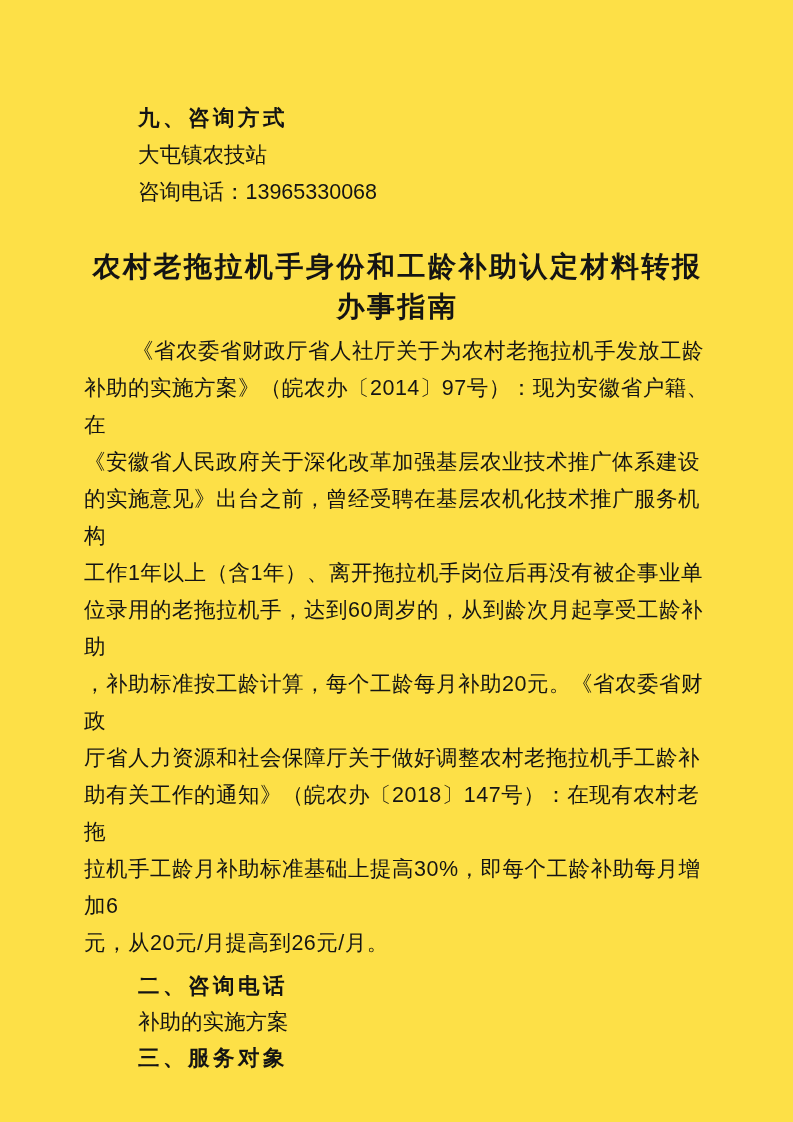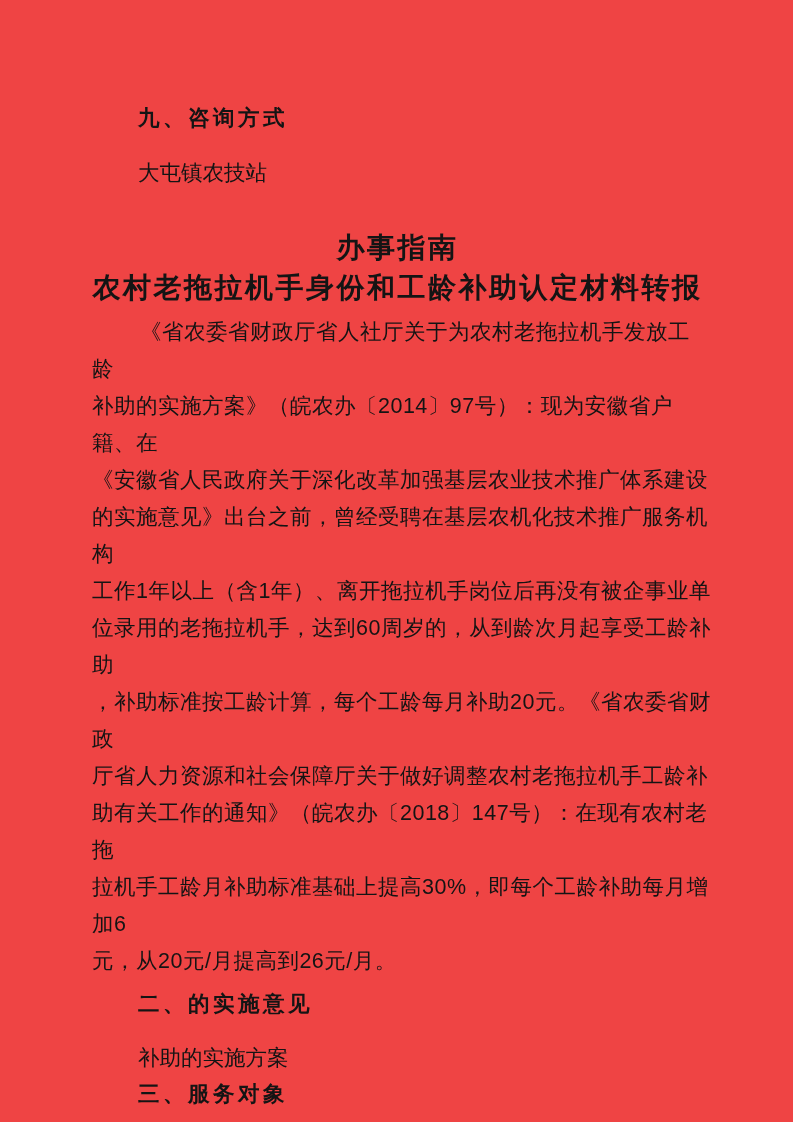--- a/index.html
+++ b/index.html
@@ -11,7 +11,7 @@
     position: relative;
     width: 793px;
     height: 1122px;
-    background: #ef4444;
+    background: #fde047;
     color: #141414;
     font-family: "Liberation Sans", "DejaVu Sans", sans-serif;
     overflow: hidden;

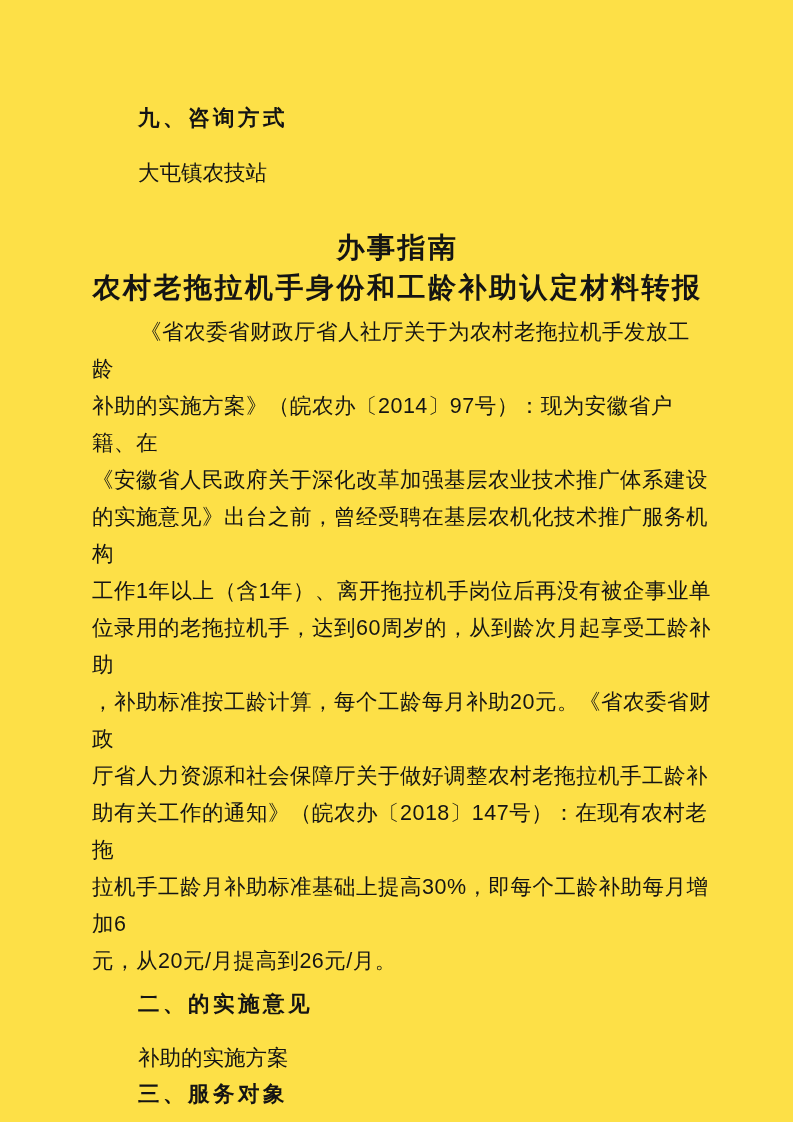--- a/index.html
+++ b/index.html
@@ -33,7 +33,6 @@
   }
   .plain-indent {
     text-indent: 54px;
-    margin-top: 18px;
   }
   .doc-title {
     margin: 36px 0 0 0;

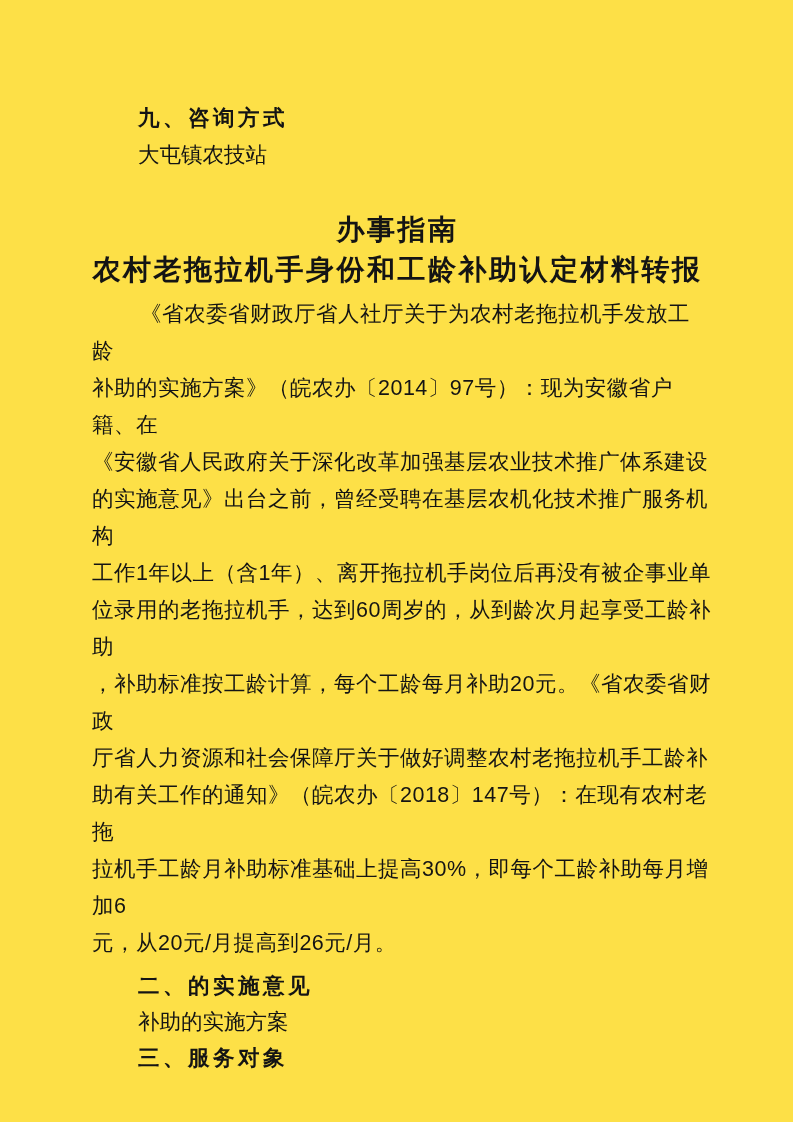--- a/index.html
+++ b/index.html
@@ -71,6 +71,7 @@
 
     <div class="line plain-indent">大屯镇农技站</div>
 
+    <div class="line plain-indent">咨询电话：13965330068</div>
 
     <div class="doc-title">
       <div>办事指南</div>

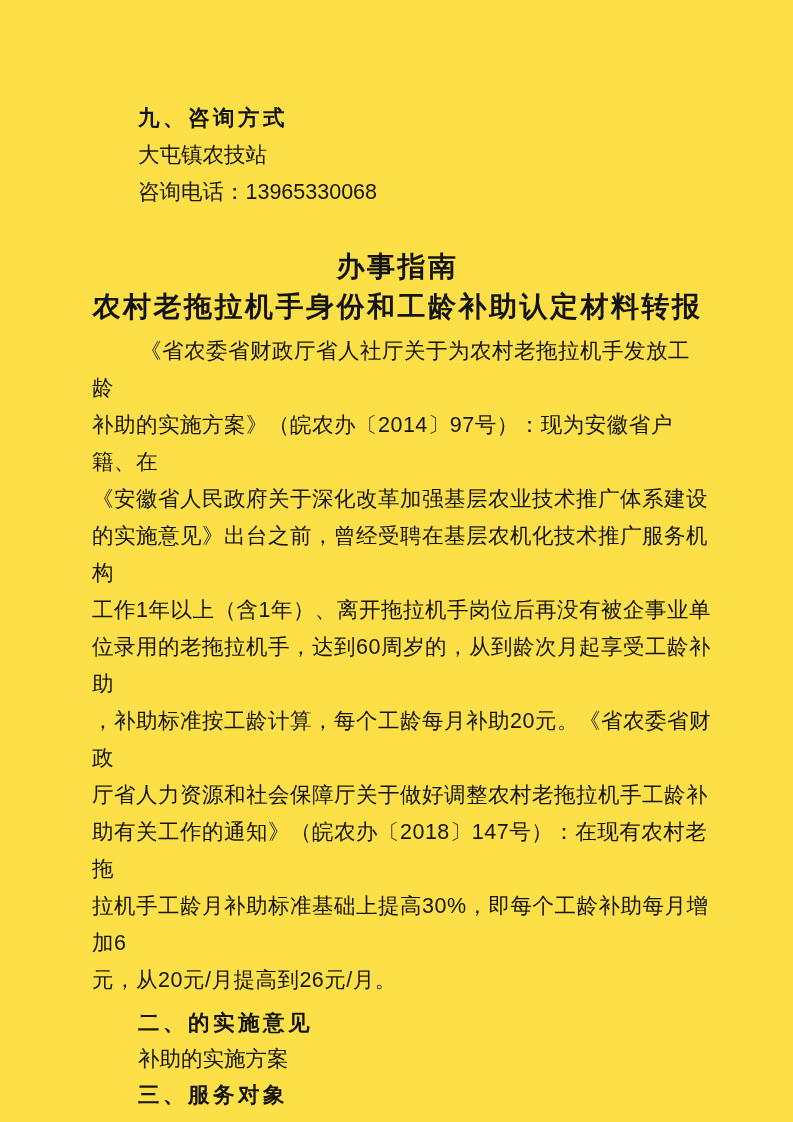--- a/index.html
+++ b/index.html
@@ -74,8 +74,8 @@
     <div class="line plain-indent">咨询电话：13965330068</div>
 
     <div class="doc-title">
+      <div>农村老拖拉机手身份和工龄补助认定材料转报</div>
       <div>办事指南</div>
-      <div>农村老拖拉机手身份和工龄补助认定材料转报</div>
     </div>
 
 

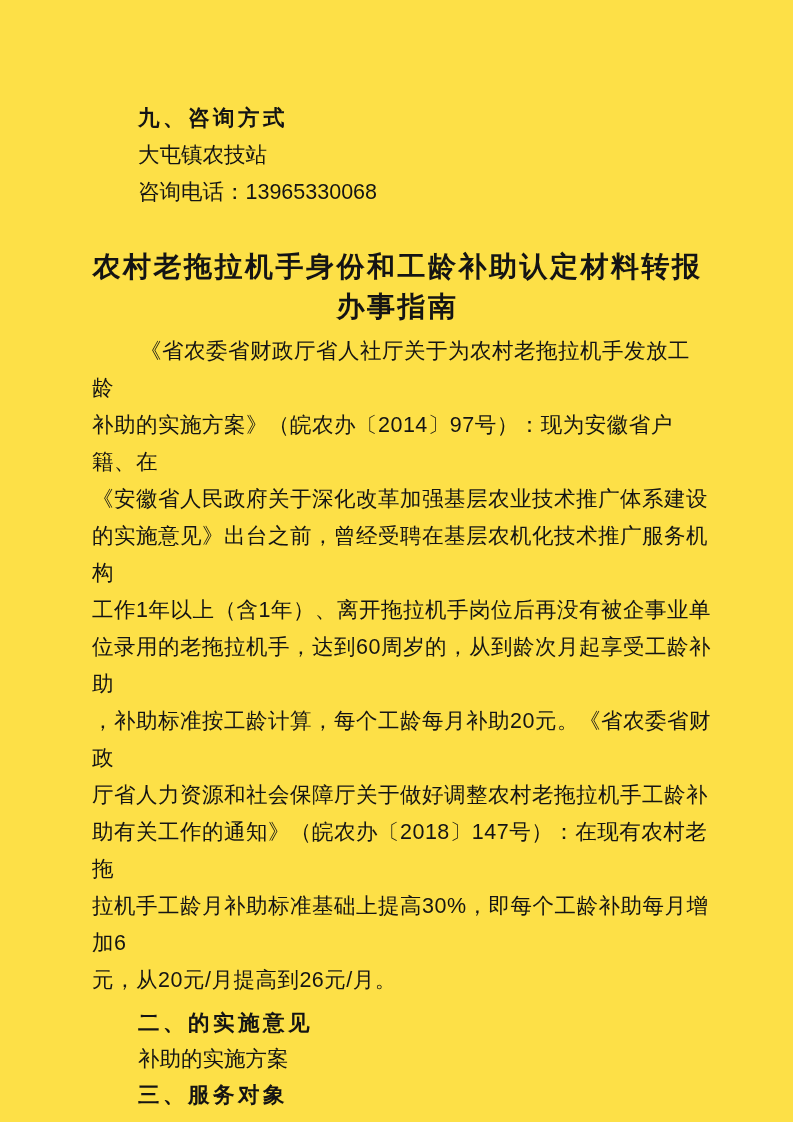--- a/index.html
+++ b/index.html
@@ -52,7 +52,6 @@
     letter-spacing: 0.5px;
     white-space: pre-line;
     text-indent: 48px;
-    margin-left: 8px;
   }
   .bottom .line {
     line-height: 36px;

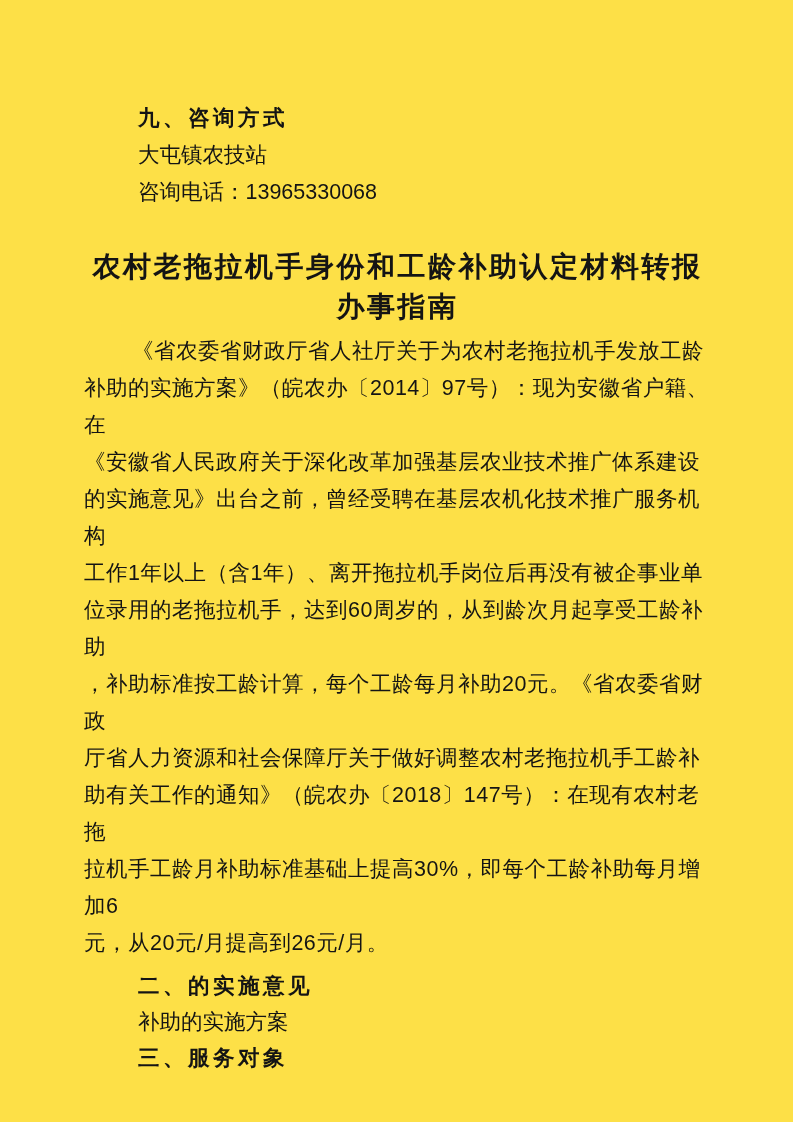--- a/index.html
+++ b/index.html
@@ -91,7 +91,7 @@
 元，从20元/月提高到26元/月。</div>
 
     <div class="bottom">
-      <div class="line sec-heading heading-agency">二、的实施意见</div>
+      <div class="line sec-heading heading-agency">二、咨询电话</div>
 
       <div class="line plain-indent">补助的实施方案</div>
 

